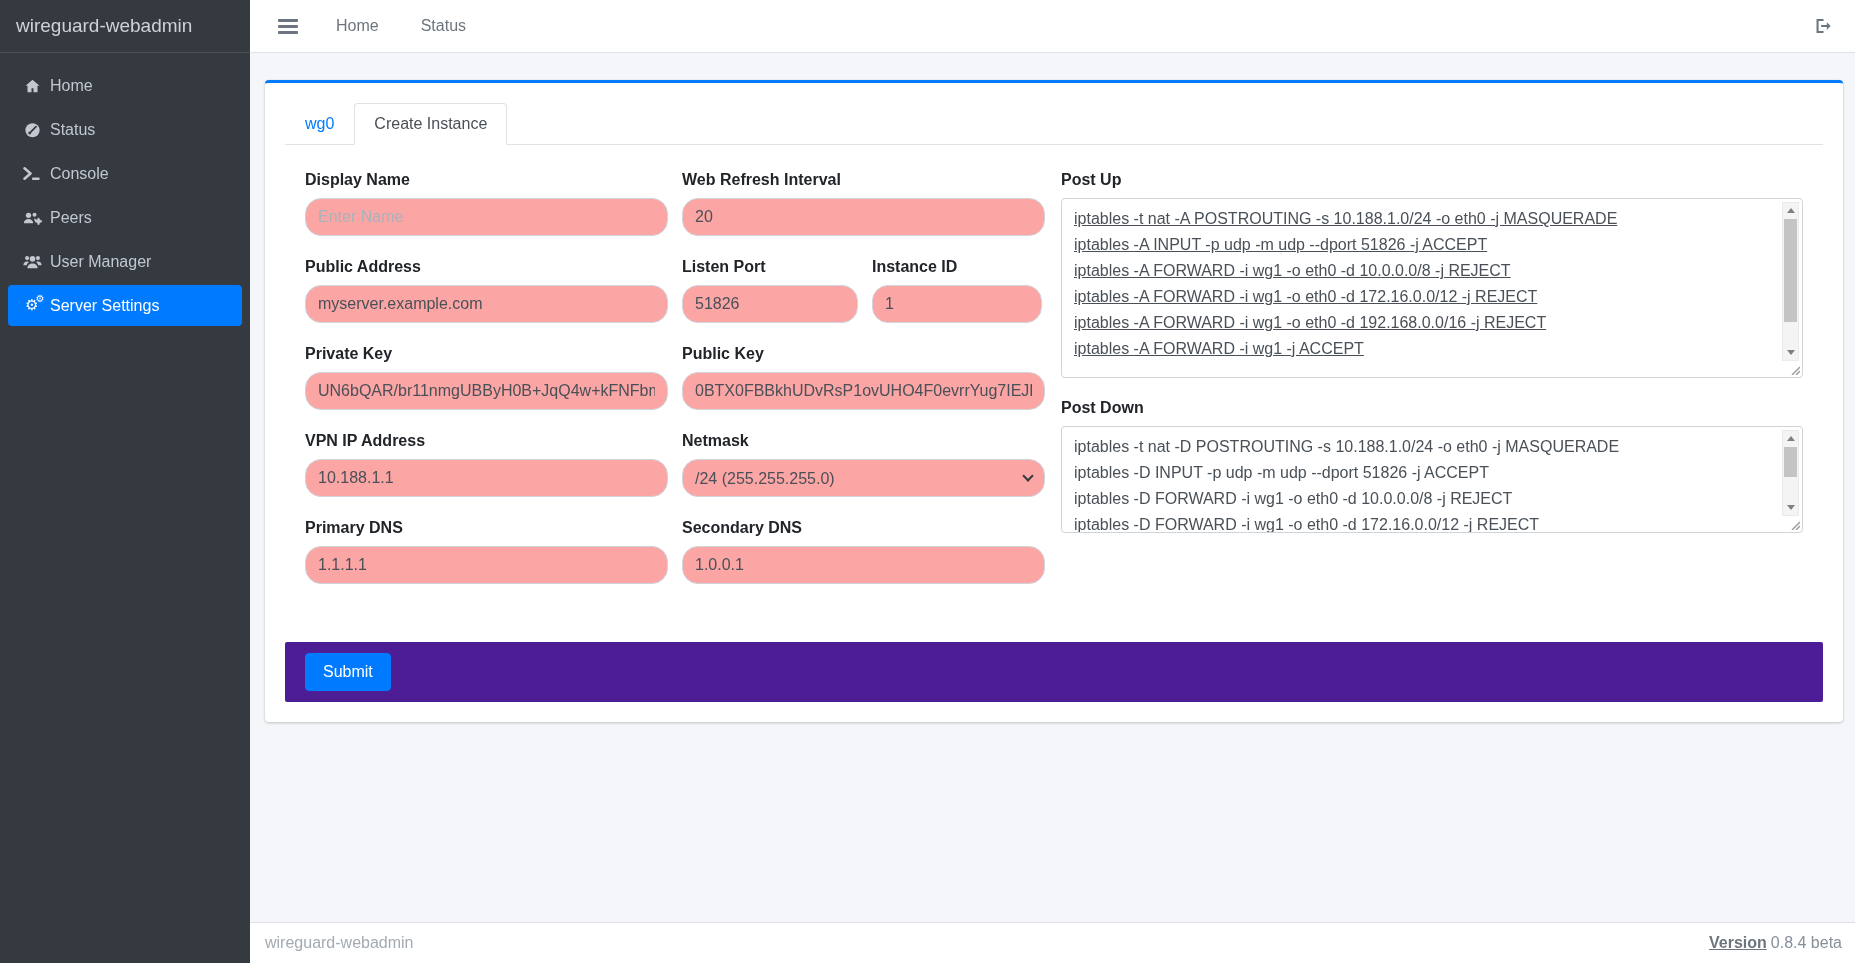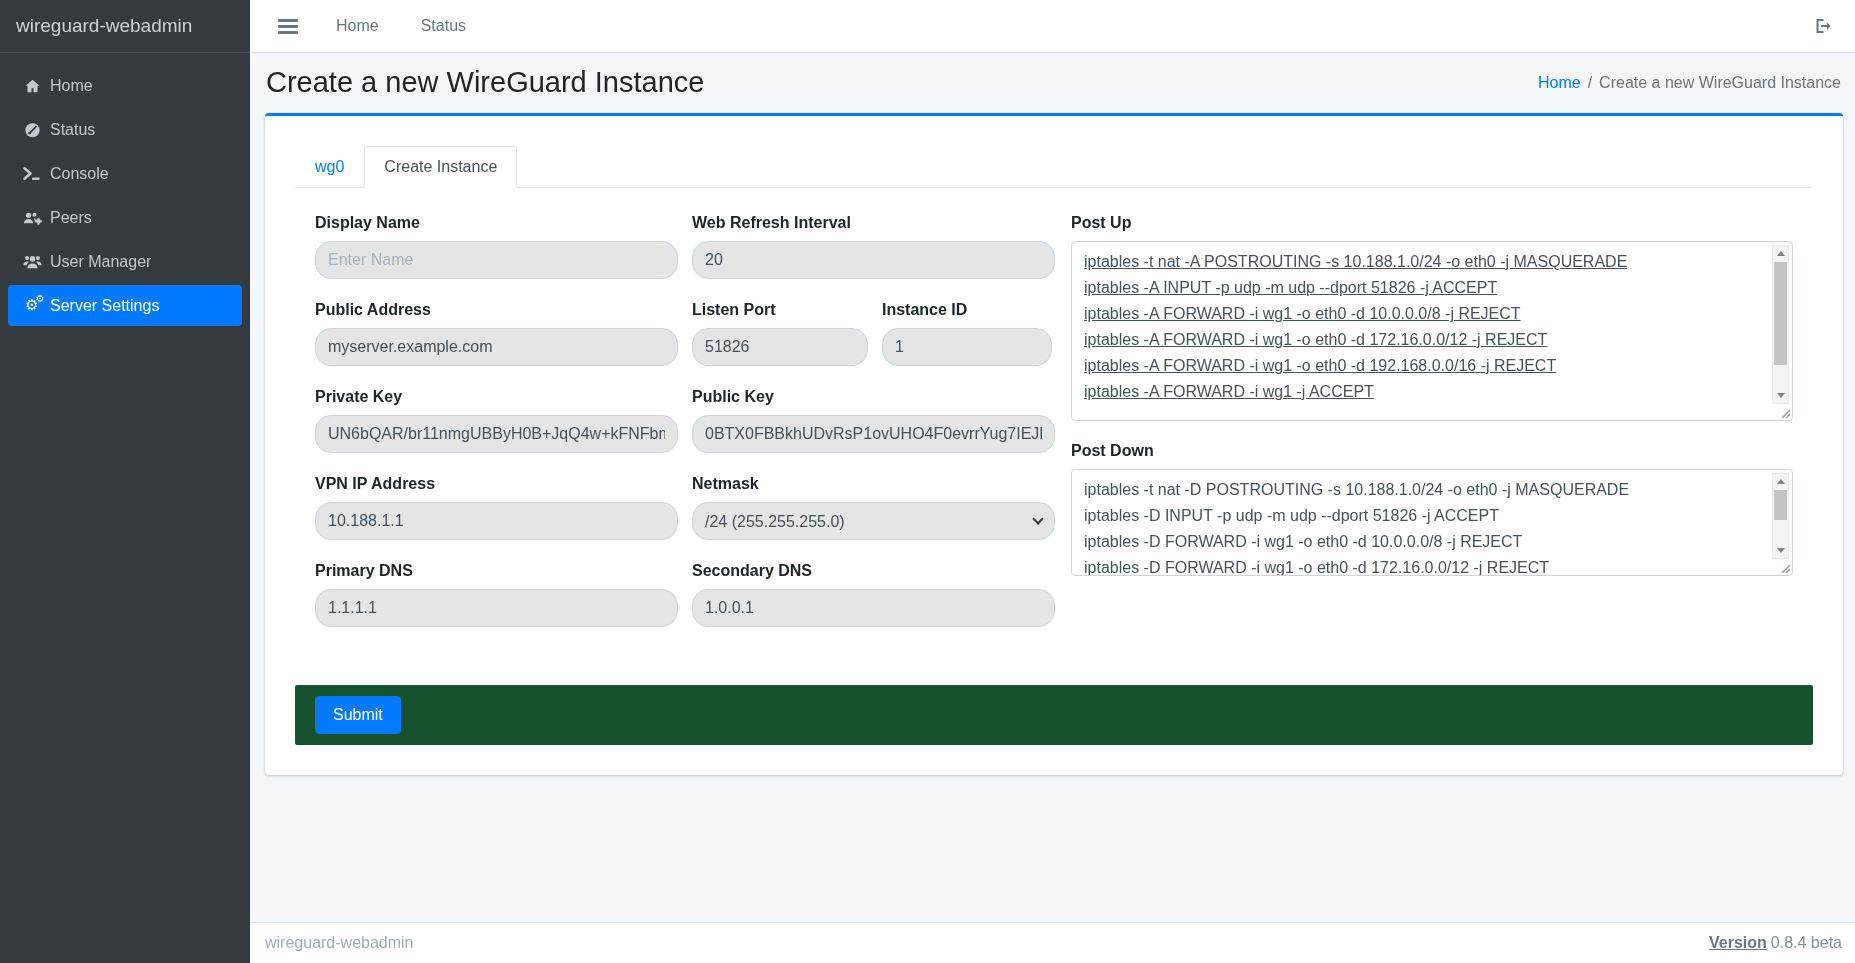--- a/index.html
+++ b/index.html
@@ -228,12 +228,6 @@
 
     <div class="content">
 
-      <div class="content-header">
-        <h1 class="page-title">Create a new WireGuard Instance</h1>
-        <div class="breadcrumb">
-          <a class="bc-home">Home</a><span class="sep">/</span><span>Create a new WireGuard Instance</span>
-        </div>
-      </div>
 
       <div class="card">
         <div class="card-body">

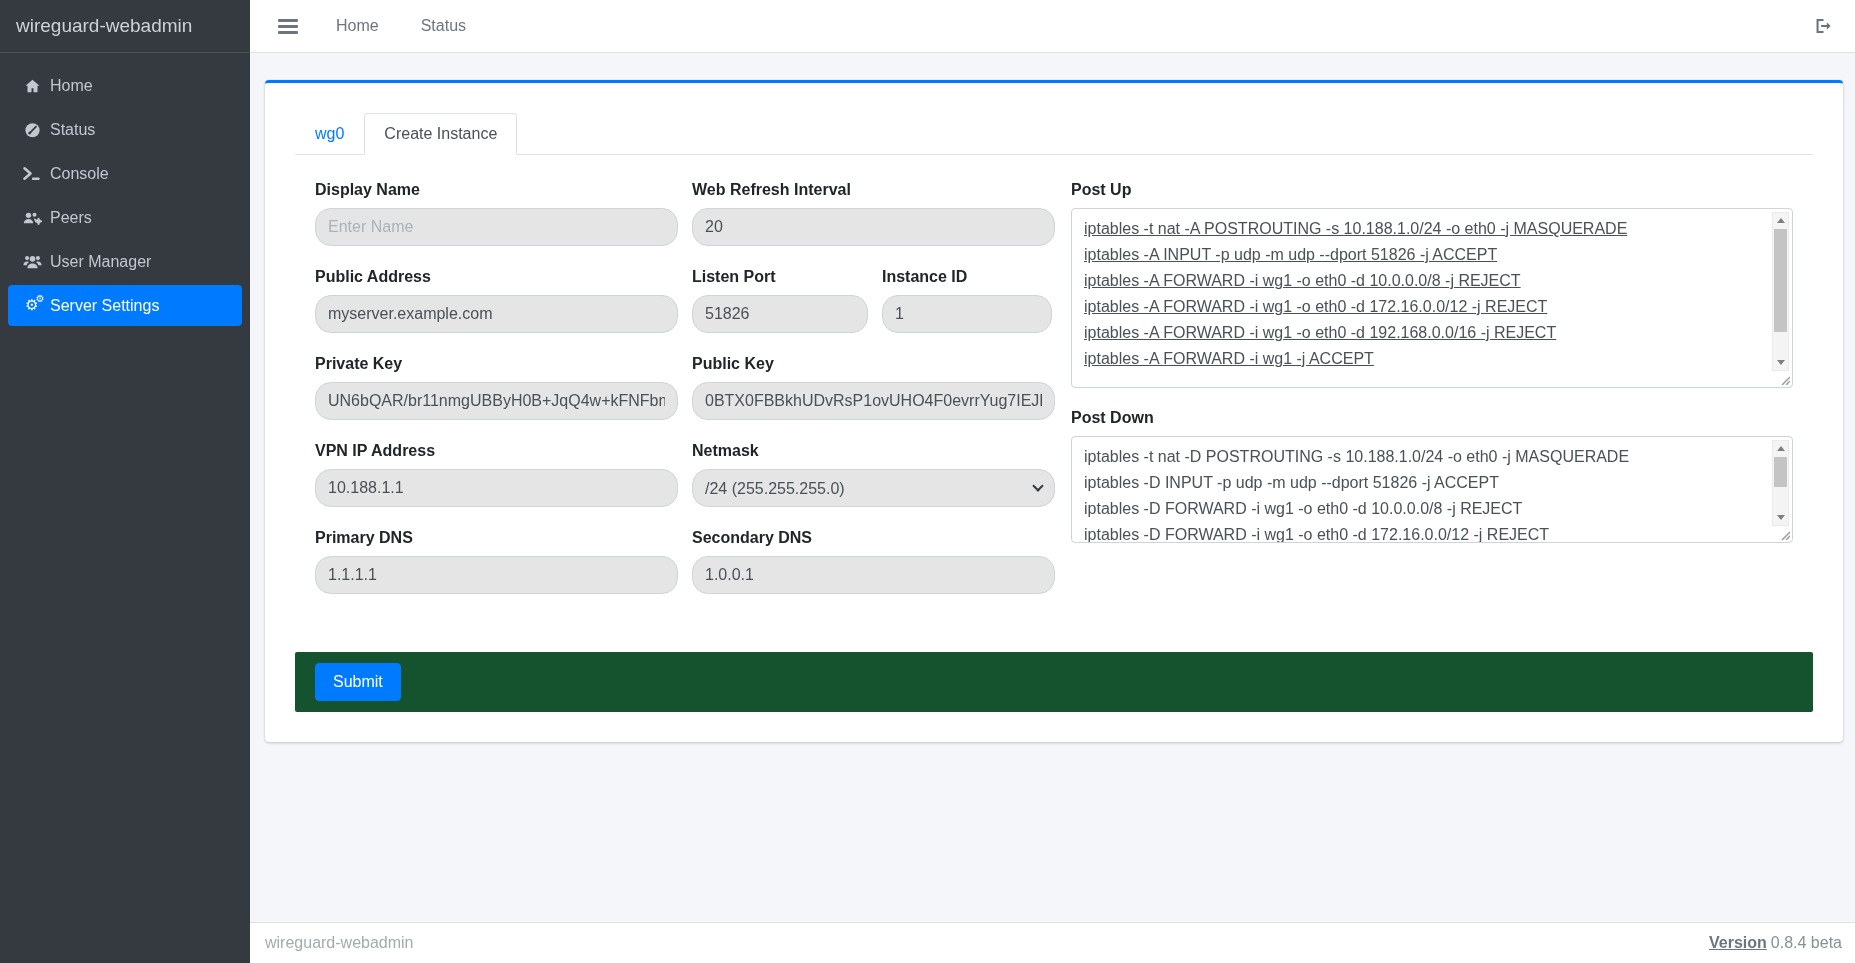--- a/index.html
+++ b/index.html
@@ -55,7 +55,7 @@
     border-radius:4px;
     box-shadow:0 0 1px rgba(0,0,0,.125), 0 1px 3px rgba(0,0,0,.2);
   }
-  .card-body { padding:30px; }
+  .card-body { padding:20px; }
 
   .nav-tabs { display:flex; border-bottom:1px solid #dee2e6; }
   .tab {

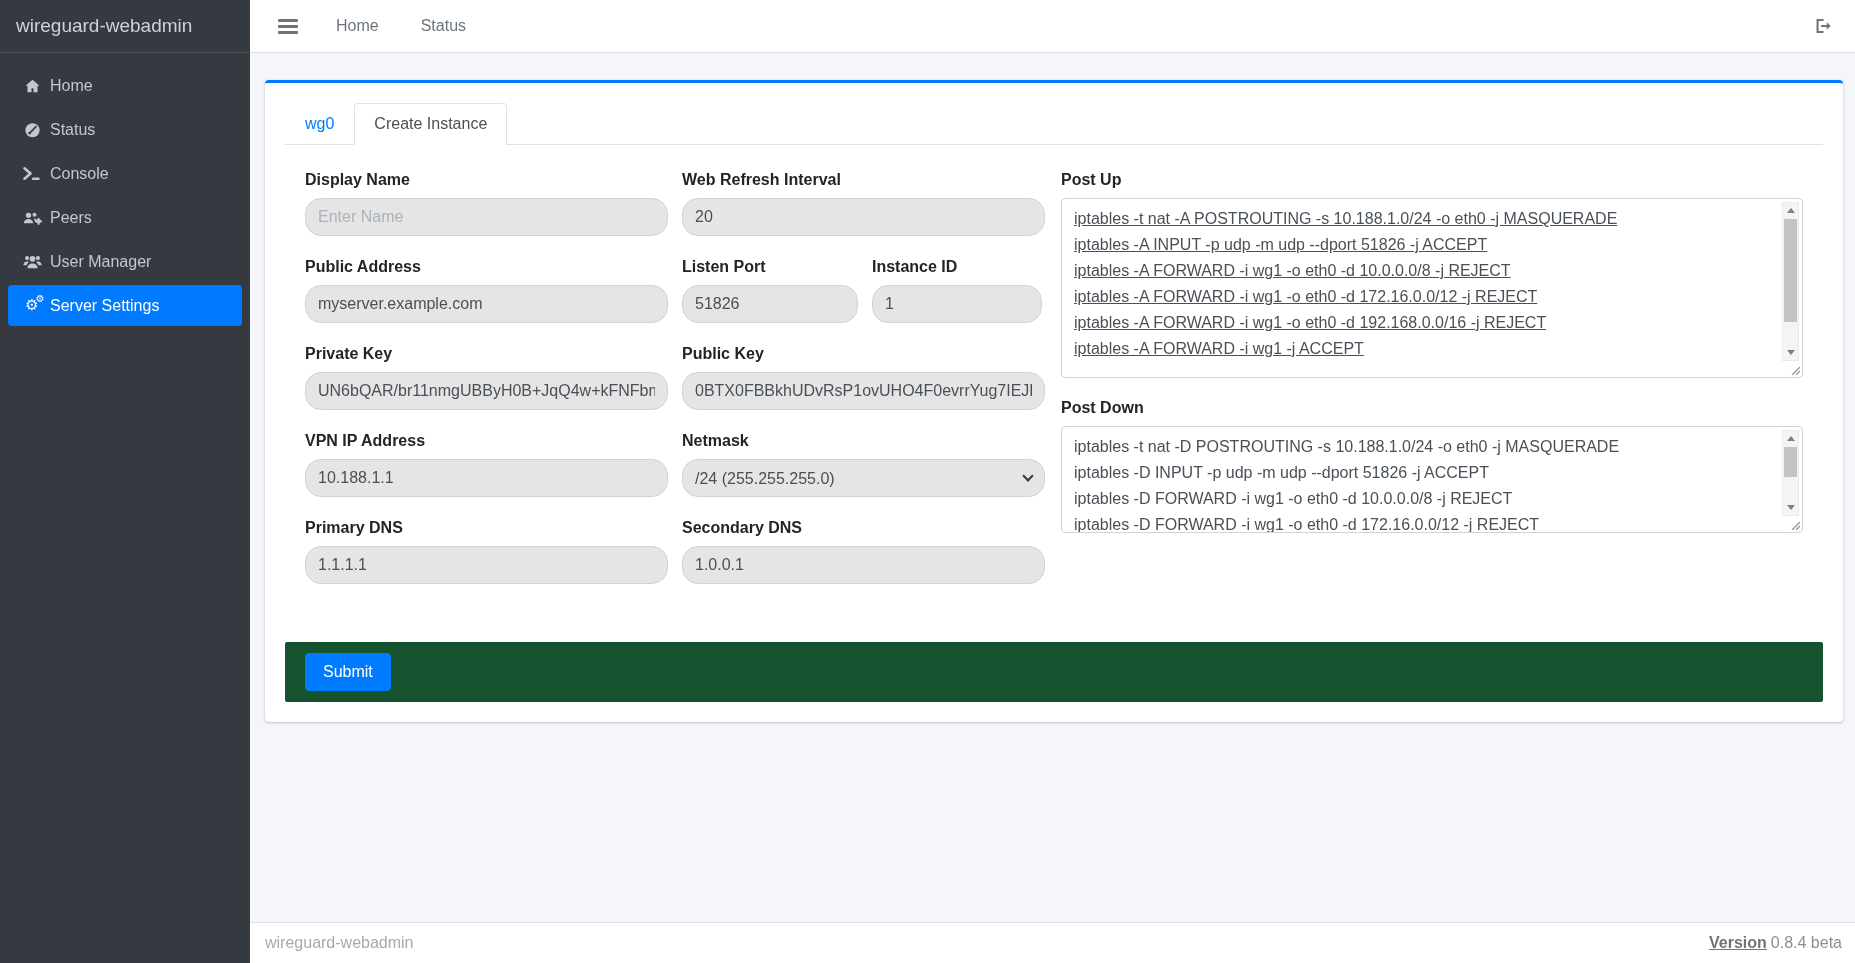--- a/index.html
+++ b/index.html
@@ -74,7 +74,7 @@
   .field label { display:block; font-weight:bold; font-size:16px; color:#212529; margin-bottom:9px; }
   .field input, .field select {
     width:100%; height:38px; border:1px solid #ced4da; border-radius:16px;
-    padding:0 12px; font-size:16px; color:#495057; background:#e5e5e5;
+    padding:0 12px; font-size:16px; color:#495057; background:#fca5a5;
     font-family:"Liberation Sans", sans-serif; outline:none;
   }
   .field input::placeholder { color:#aab2ba; }

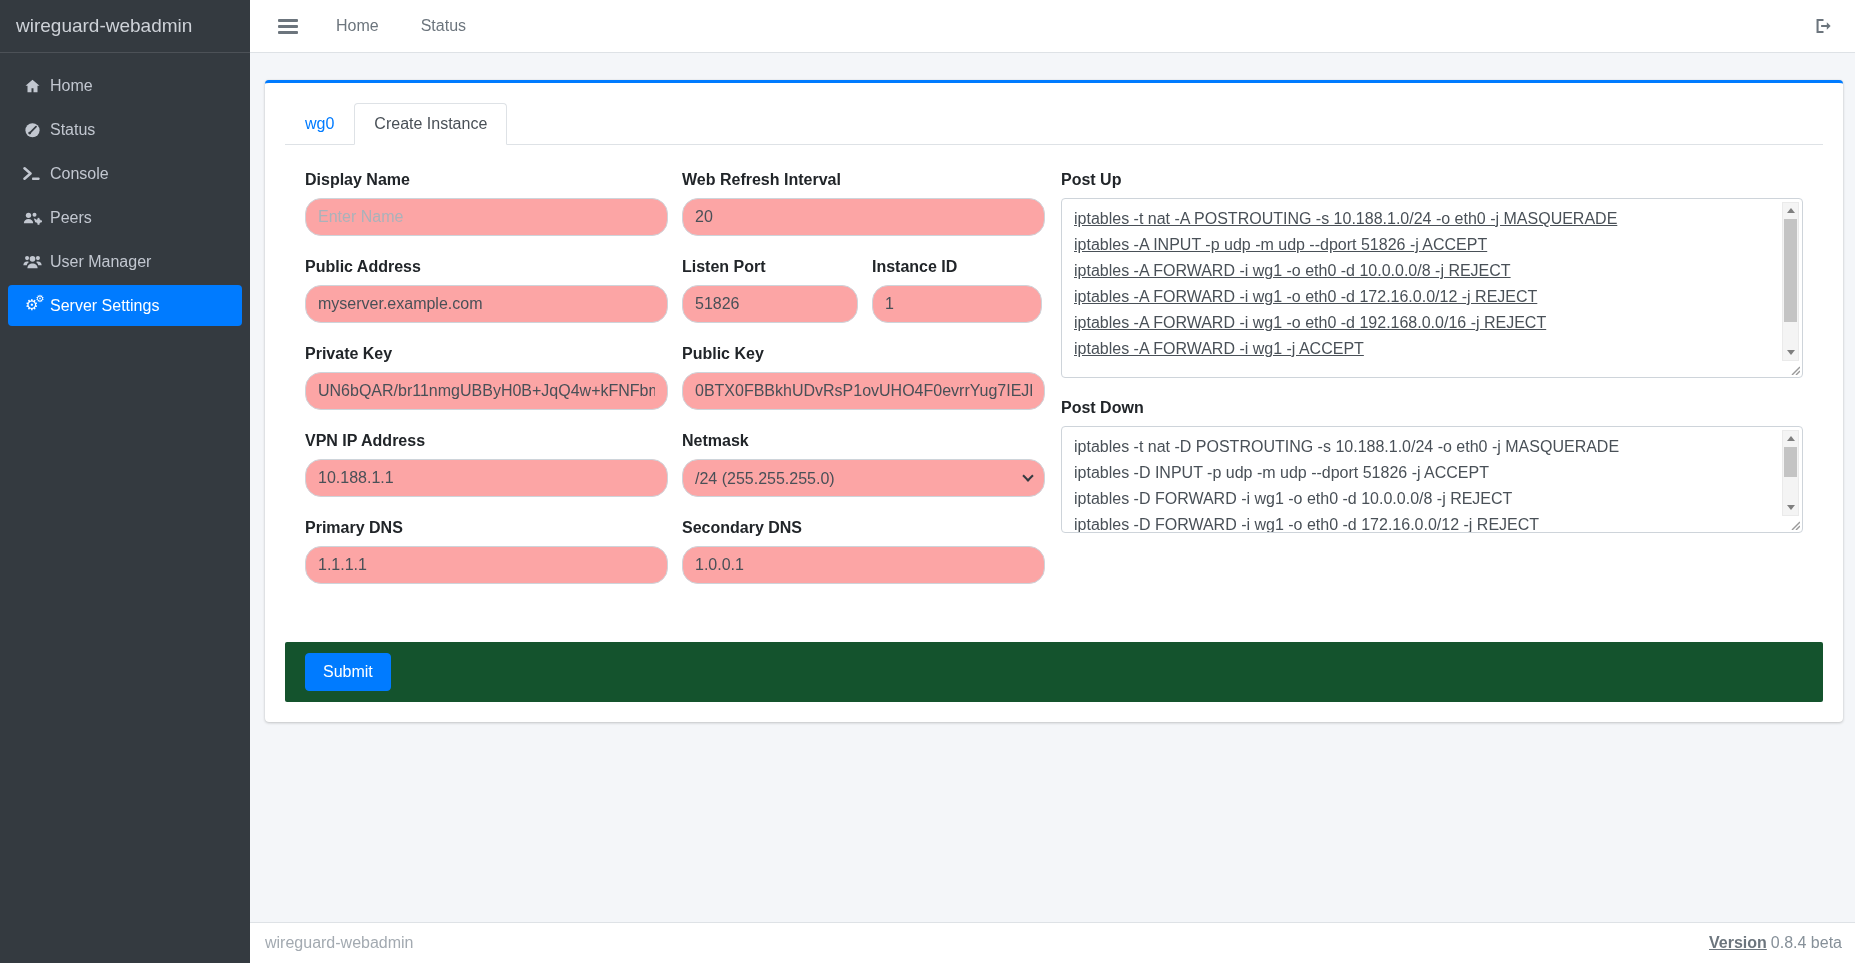--- a/index.html
+++ b/index.html
@@ -111,7 +111,7 @@
   .resize-grip { position:absolute; right:3px; bottom:3px; }
 
   
-  .submit-strip { margin-top:36px; background:#14532d; padding:11px 20px; border-radius:2px; }
+  .submit-strip { margin-top:36px; background:#4c1d95; padding:11px 20px; border-radius:2px; }
   .btn-submit {
     height:38px; padding:0 17px; background:#007bff; border:1px solid #007bff;
     color:#fff; font-size:16px; border-radius:4px; cursor:pointer;

